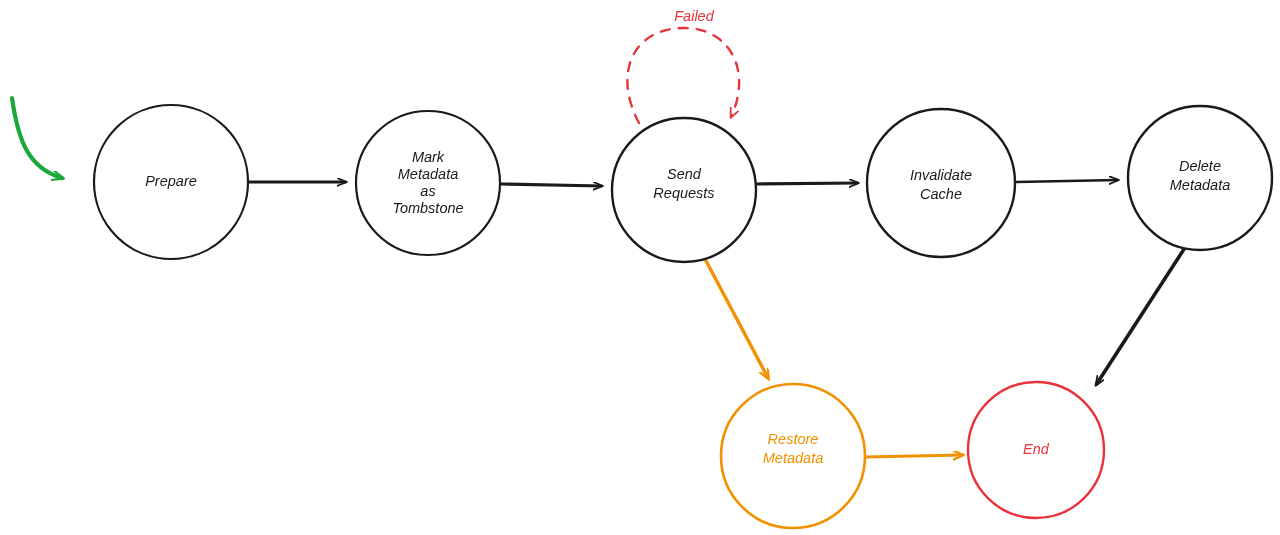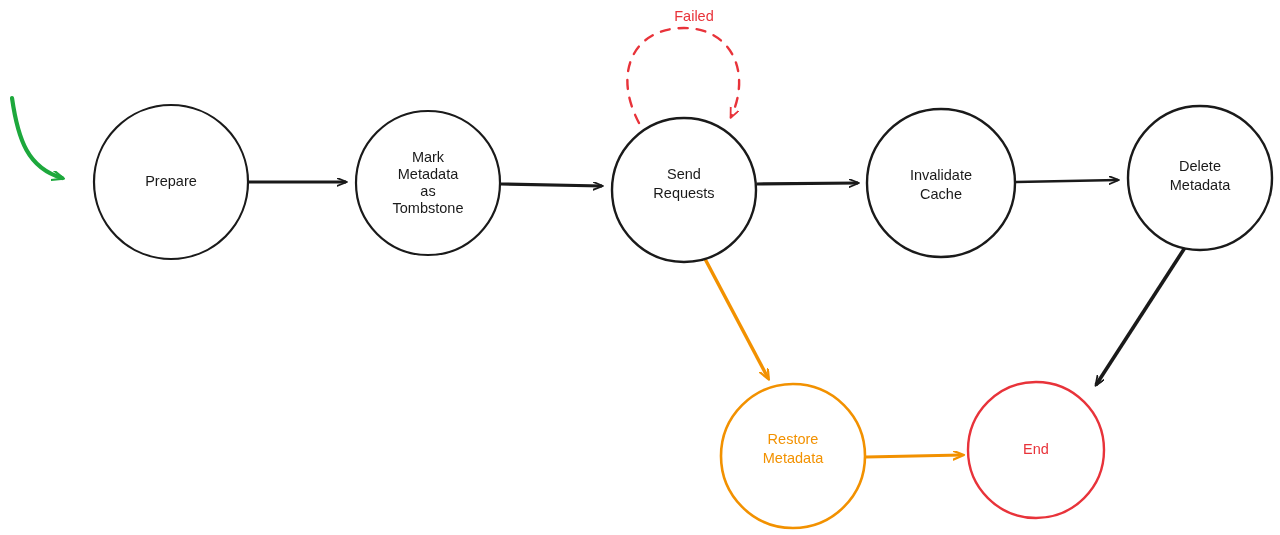--- a/index.html
+++ b/index.html
@@ -19,6 +19,7 @@
     width: 1022px;
     height: 535px;
     background: #ffffff;
+    font-style: italic;
   }
   #diagram-svg {
     position: absolute;

